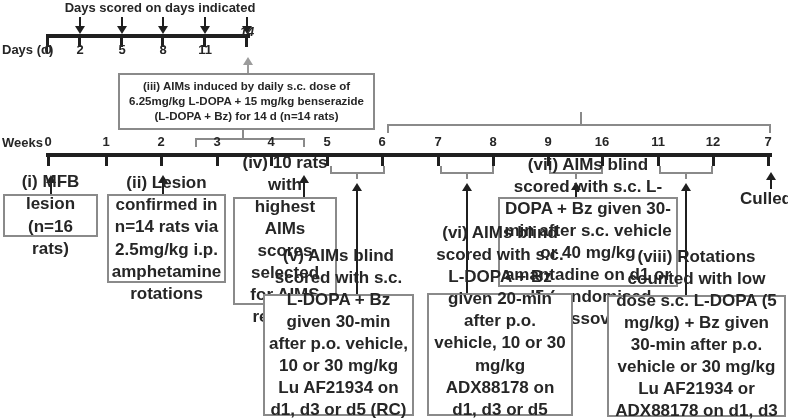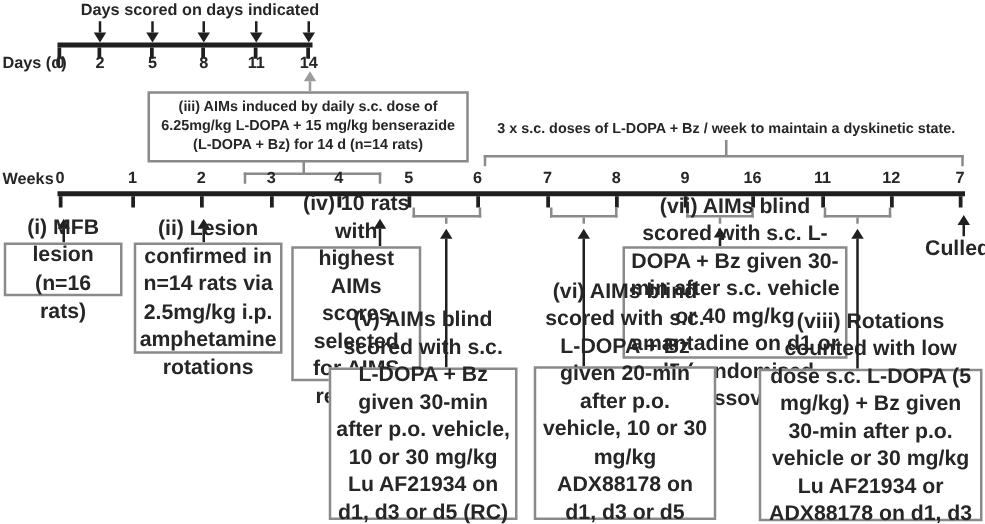--- a/index.html
+++ b/index.html
@@ -72,7 +72,7 @@
   <span class="abs lbl cx" style="left:122px;top:43px;">5</span>
   <span class="abs lbl cx" style="left:163px;top:43px;">8</span>
   <span class="abs lbl cx" style="left:205px;top:43px;">11</span>
-  <span class="abs lbl cx" style="left:247px;top:43px;">14</span>
+  <span class="abs lbl cx" style="left:247px;top:25px;font-style:italic;">14</span>
 
   <div class="abs arrow gray" style="left:243px;top:57px;height:16px;">
     <div class="head-up"></div>

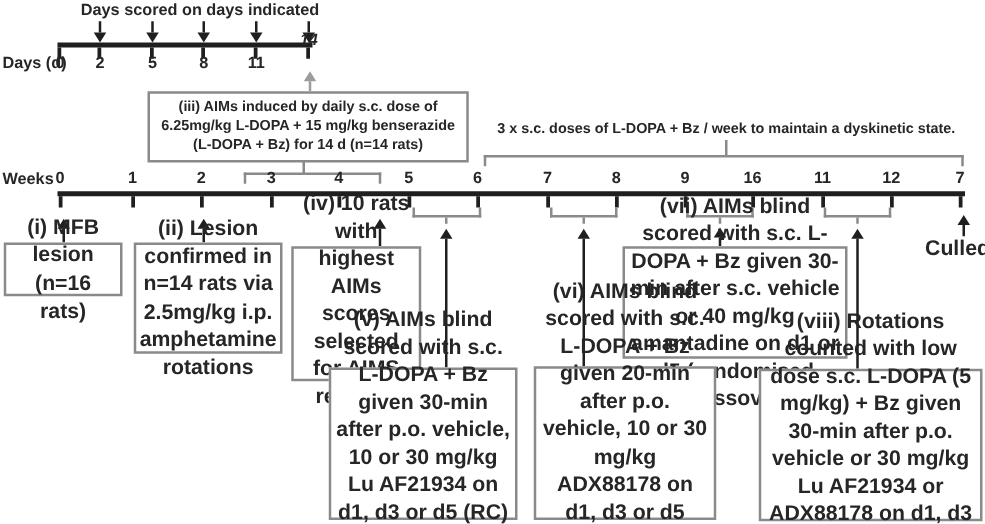--- a/index.html
+++ b/index.html
@@ -85,7 +85,6 @@
   <div class="abs vtick" style="left:242px;top:129px;height:10px;"></div>
   <div class="abs bracket-down" style="left:195px;top:138px;width:110px;height:9px;"></div>
 
-  <div class="abs note cx" style="left:581px;top:97px;">3 x s.c. doses of L-DOPA + Bz / week to maintain a dyskinetic state.</div>
   <div class="abs vtick" style="left:580px;top:112px;height:13px;"></div>
   <div class="abs bracket-down" style="left:387px;top:124px;width:384px;height:9px;"></div>
 

